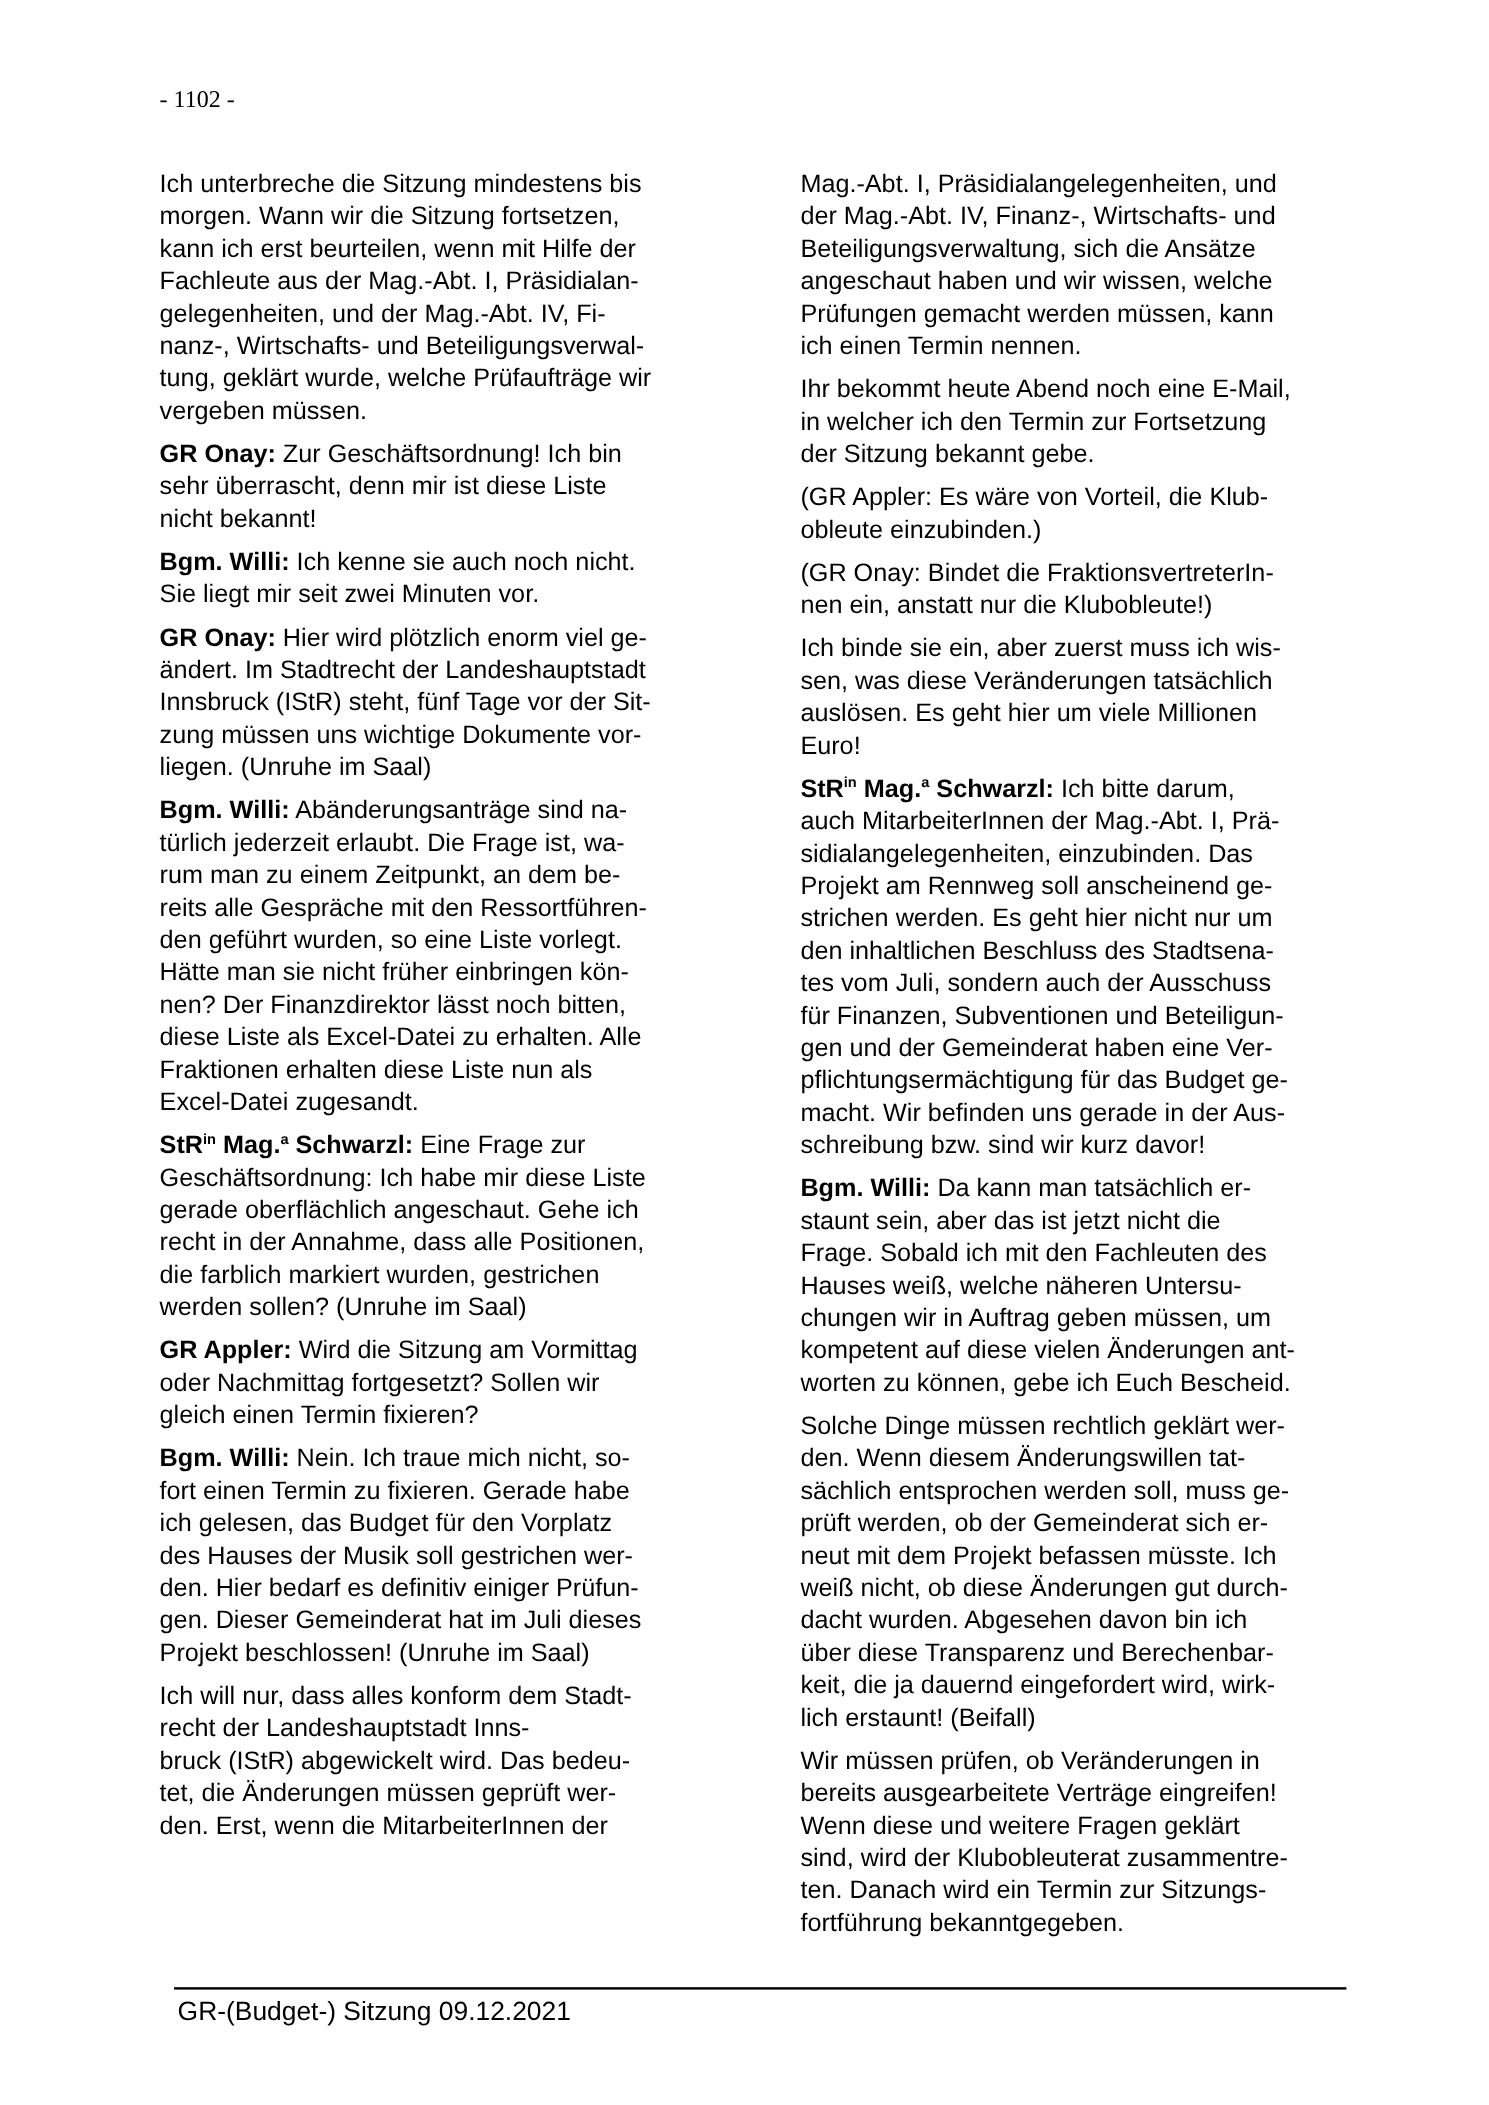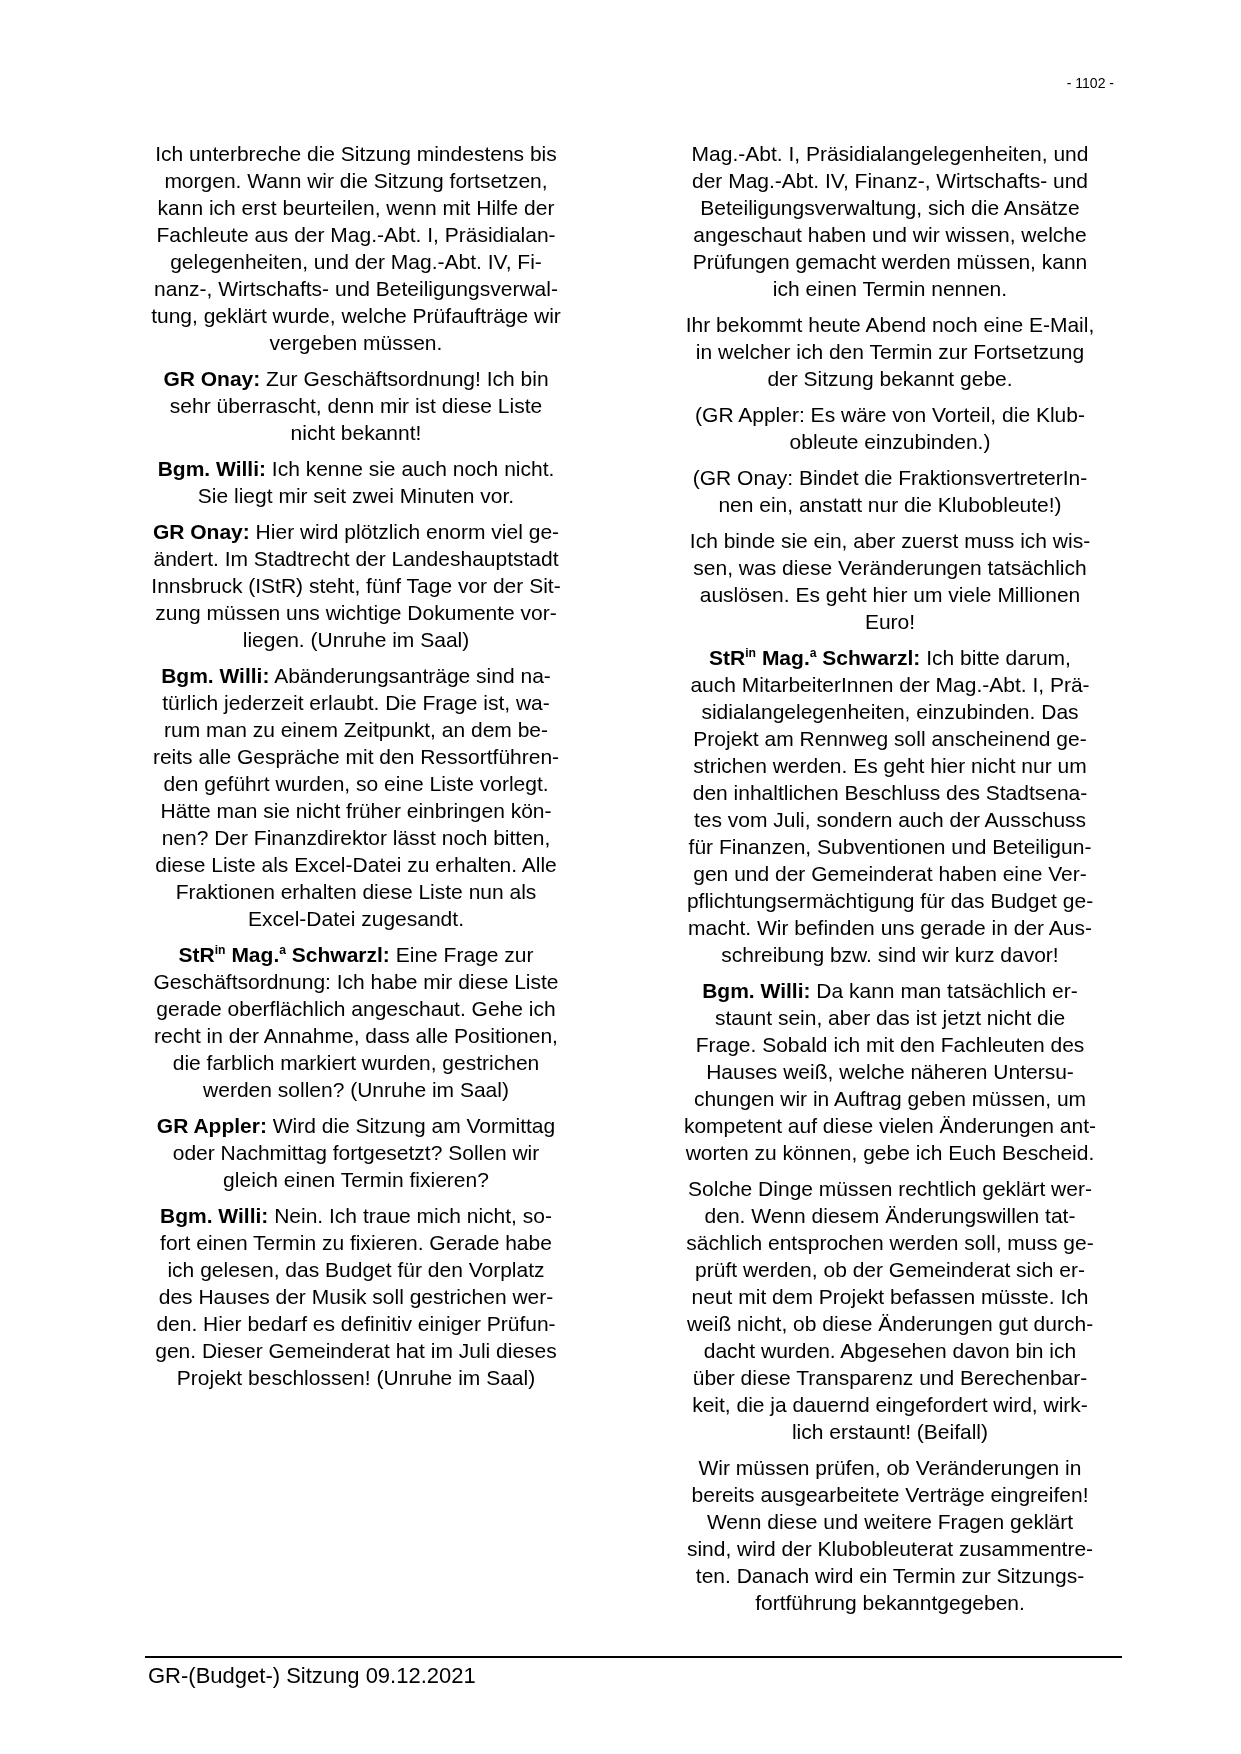--- a/index.html
+++ b/index.html
@@ -22,10 +22,11 @@
     top: 70px;
     left: 133px;
     width: 981px;
-    text-align: right;
-    font-size: 14px;
+    text-align: left;
+    font-size: 20px;
     line-height: 27px;
     white-space: pre;
+    font-family: Liberation Serif, serif;
   }
   .content {
     position: absolute;

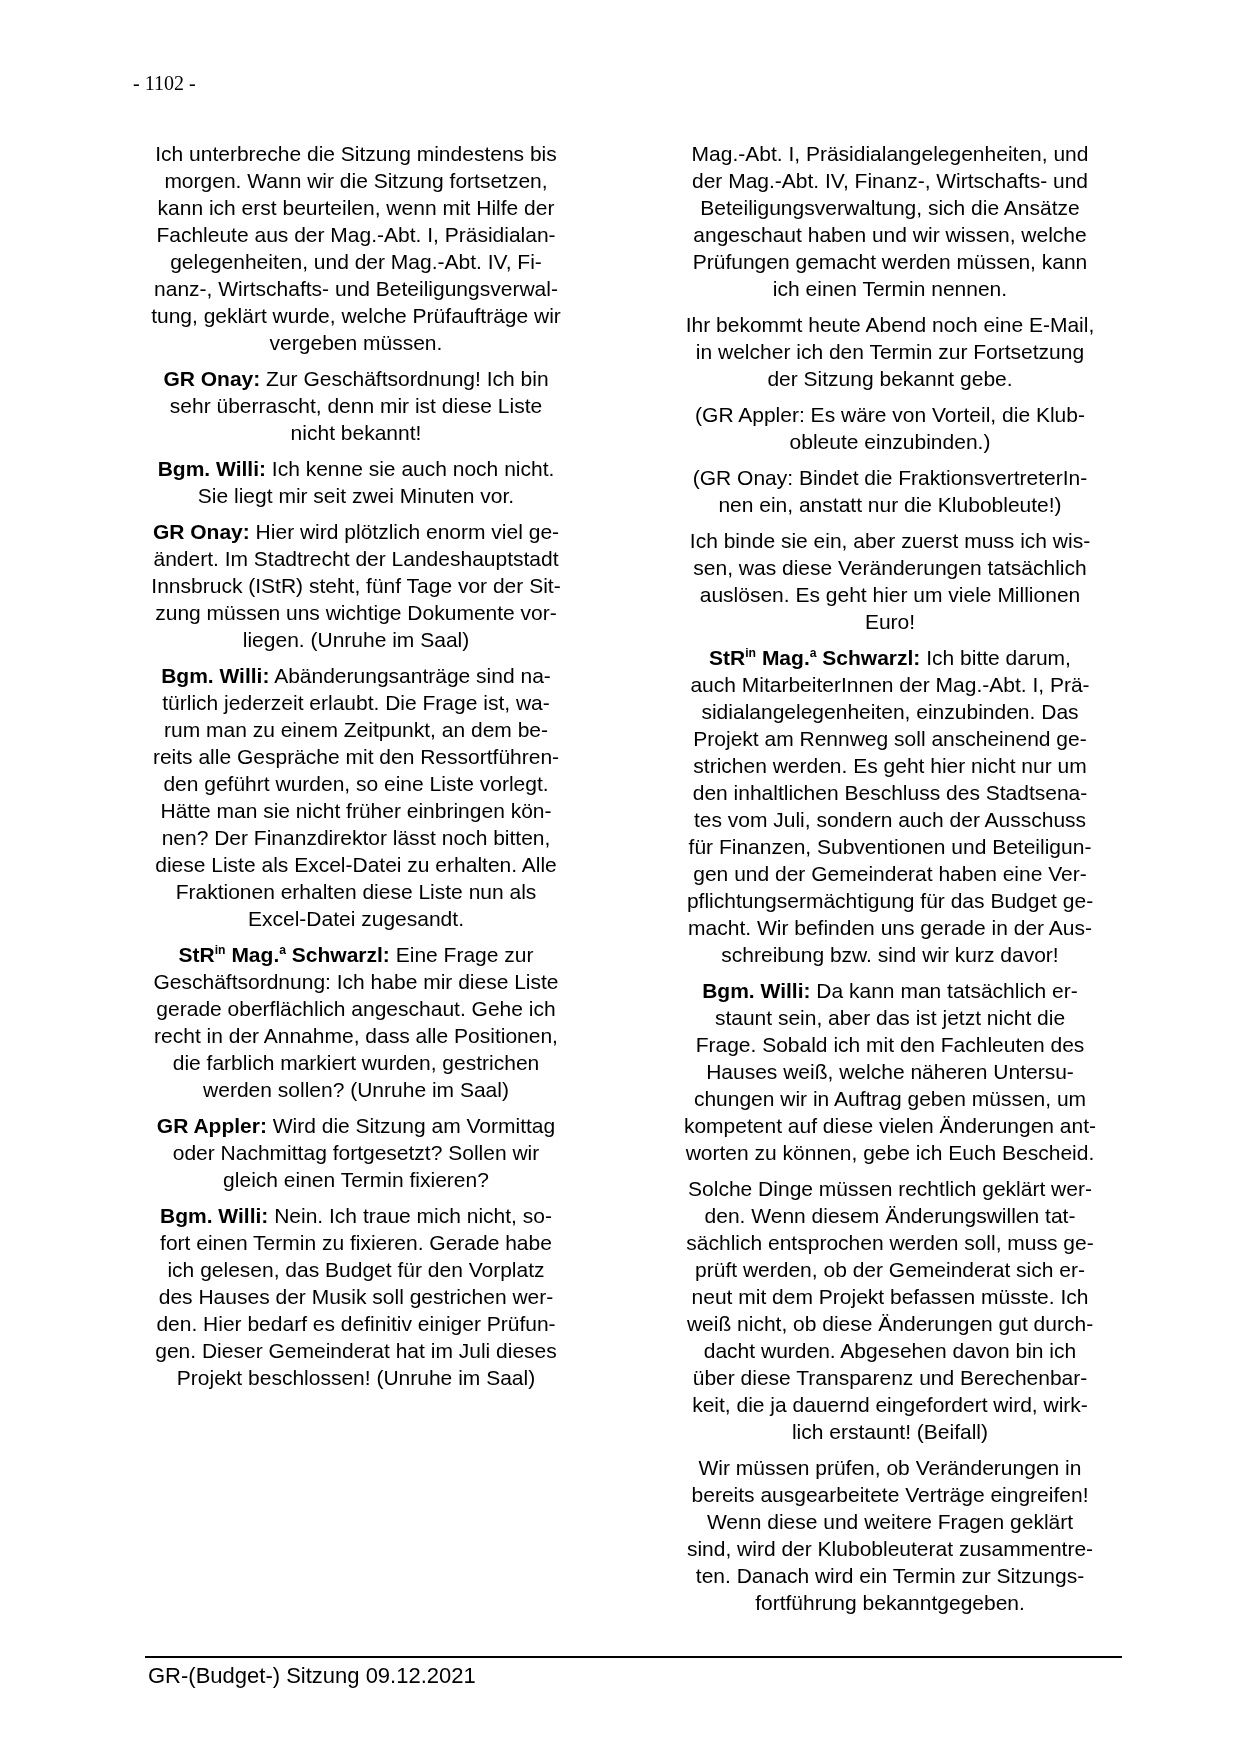--- a/index.html
+++ b/index.html
@@ -38,7 +38,6 @@
   .col {
     width: 446px;
     flex: 0 0 446px;
-    text-align: center;
   }
   .para {
     margin: 0 0 9px 0;

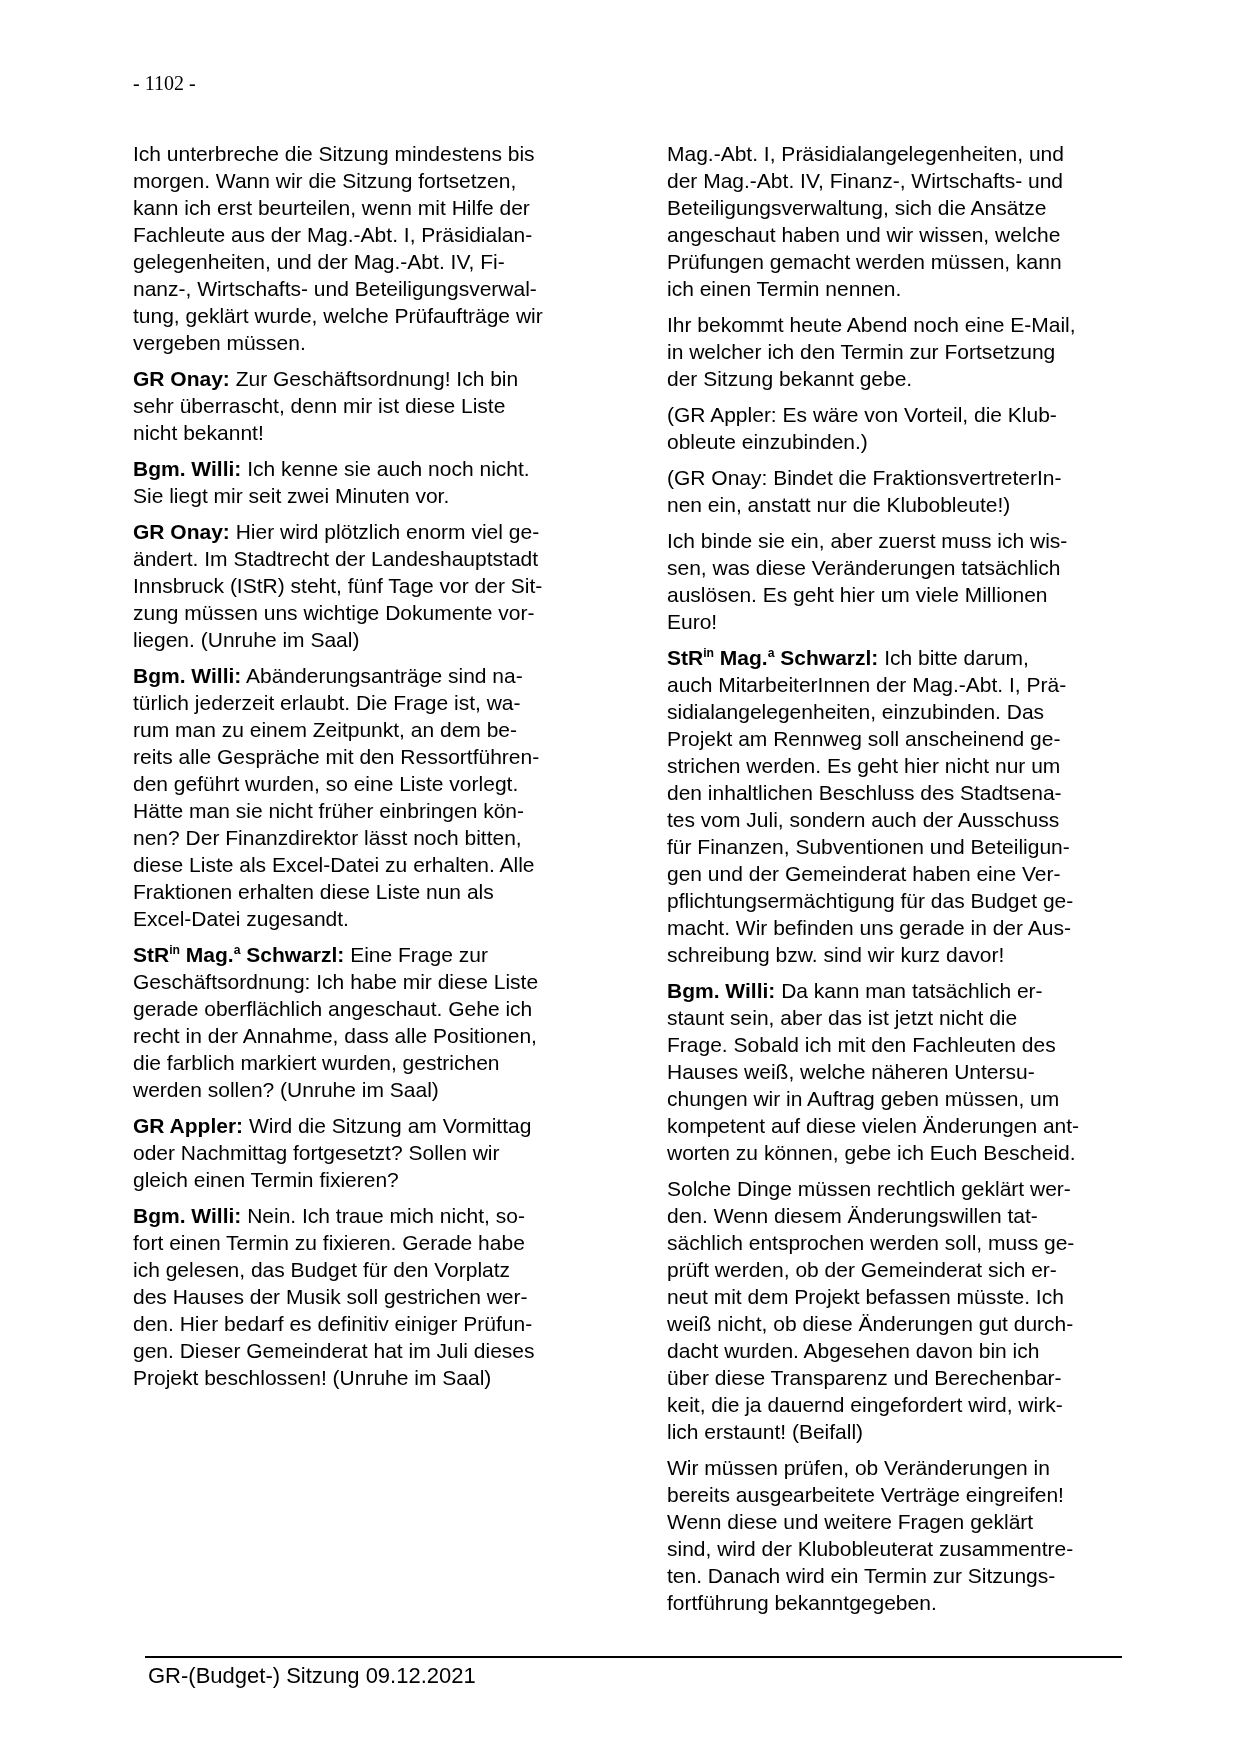--- a/index.html
+++ b/index.html
@@ -123,6 +123,11 @@
 den. Hier bedarf es definitiv einiger Prüfun-
 gen. Dieser Gemeinderat hat im Juli dieses
 Projekt beschlossen! (Unruhe im Saal)</p>
+        <p class="para">Ich will nur, dass alles konform dem Stadt-
+recht der Landeshauptstadt Inns-
+bruck (IStR) abgewickelt wird. Das bedeu-
+tet, die Änderungen müssen geprüft wer-
+den. Erst, wenn die MitarbeiterInnen der</p>
       </div>
     <div class="col">
         <p class="para">Mag.-Abt. I, Präsidialangelegenheiten, und

